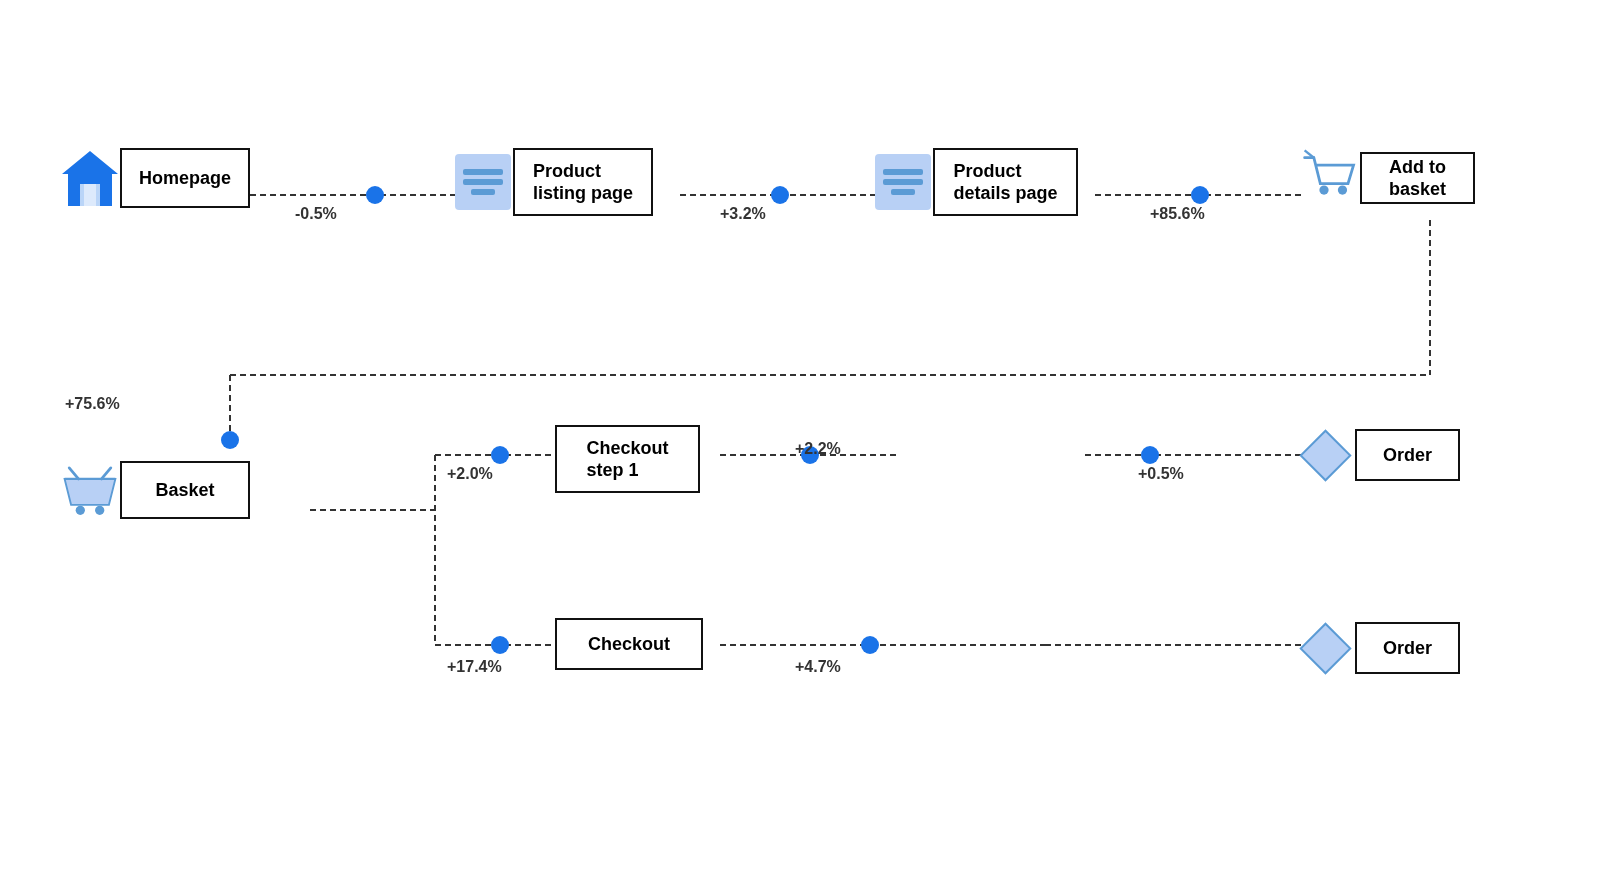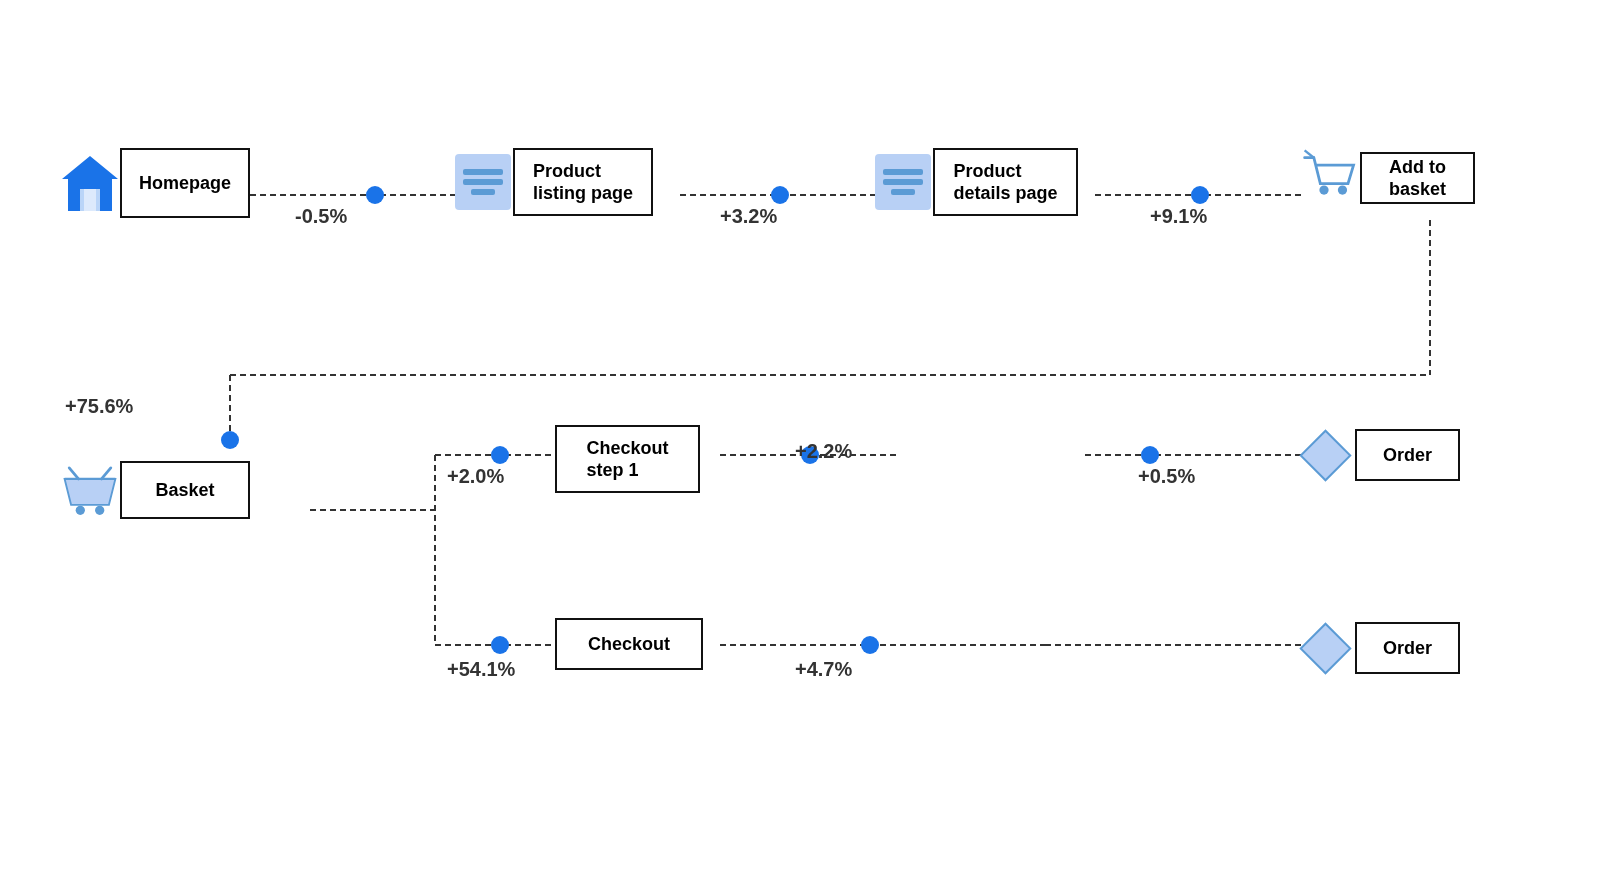--- a/index.html
+++ b/index.html
@@ -162,7 +162,7 @@
         <rect x="24" y="38" width="12" height="22" fill="#fff" opacity="0.5"></rect>
       </svg>
     </div>
-    <div class="node-box" style="min-width:130px; height:70px;">
+    <div class="node-box" style="min-width:130px; height:60px;">
       <span>Homepage</span>
     </div>
   </div>

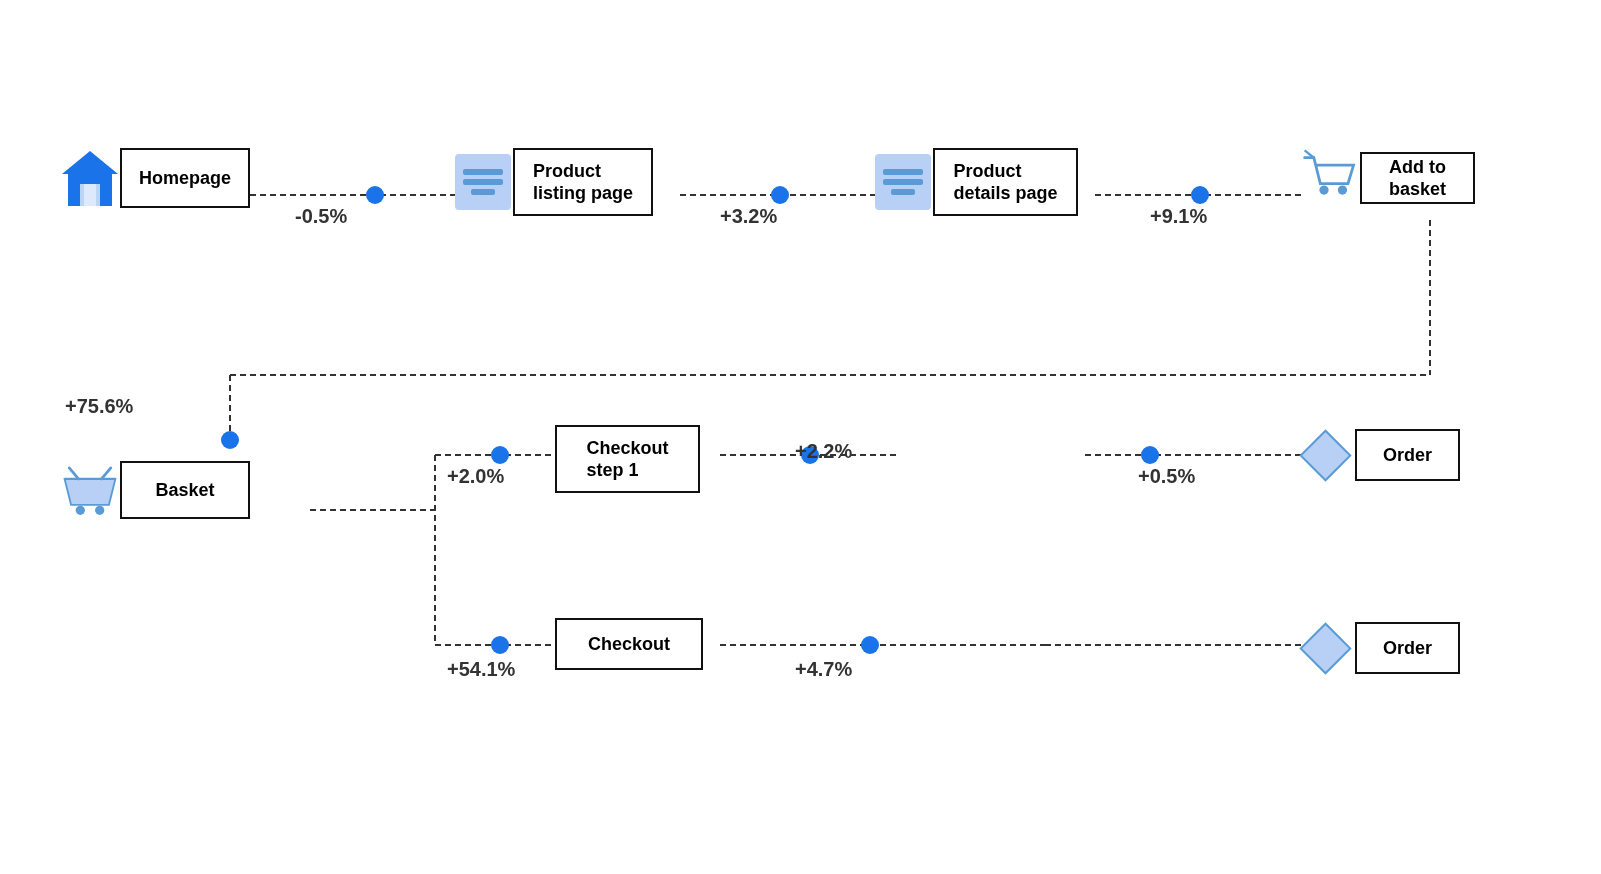--- a/index.html
+++ b/index.html
@@ -87,7 +87,7 @@
 
     .edge-label {
       position: absolute;
-      font-size: 20px;
+      font-size: 16px;
       font-weight: 600;
       color: #333;
       z-index: 6;

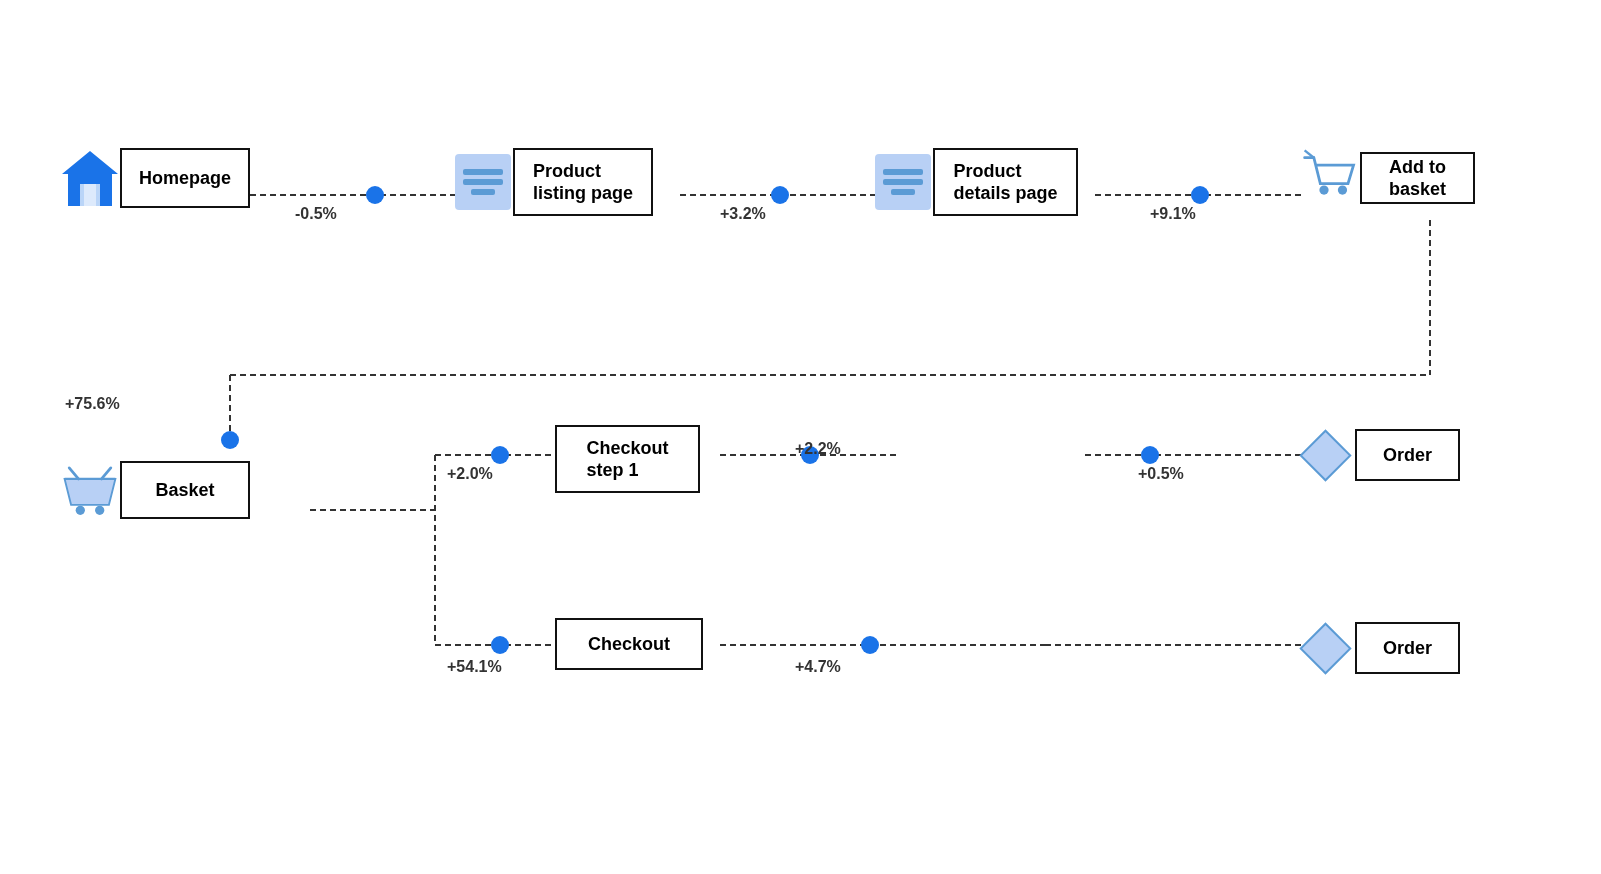--- a/index.html
+++ b/index.html
@@ -145,7 +145,7 @@
 
   <div class="edge-label" style="left:295px; top:205px;">-0.5%</div>
   <div class="edge-label" style="left:720px; top:205px;">+3.2%</div>
-  <div class="edge-label" style="left:1150px; top:205px;">+9.1%</div>
+  <div class="edge-label" style="left:1150px; top:205px;">+85.6%</div>
   <div class="edge-label" style="left:65px; top:395px;">+75.6%</div>
   <div class="edge-label" style="left:447px; top:465px;">+2.0%</div>
   <div class="edge-label" style="left:795px; top:440px;">+2.2%</div>

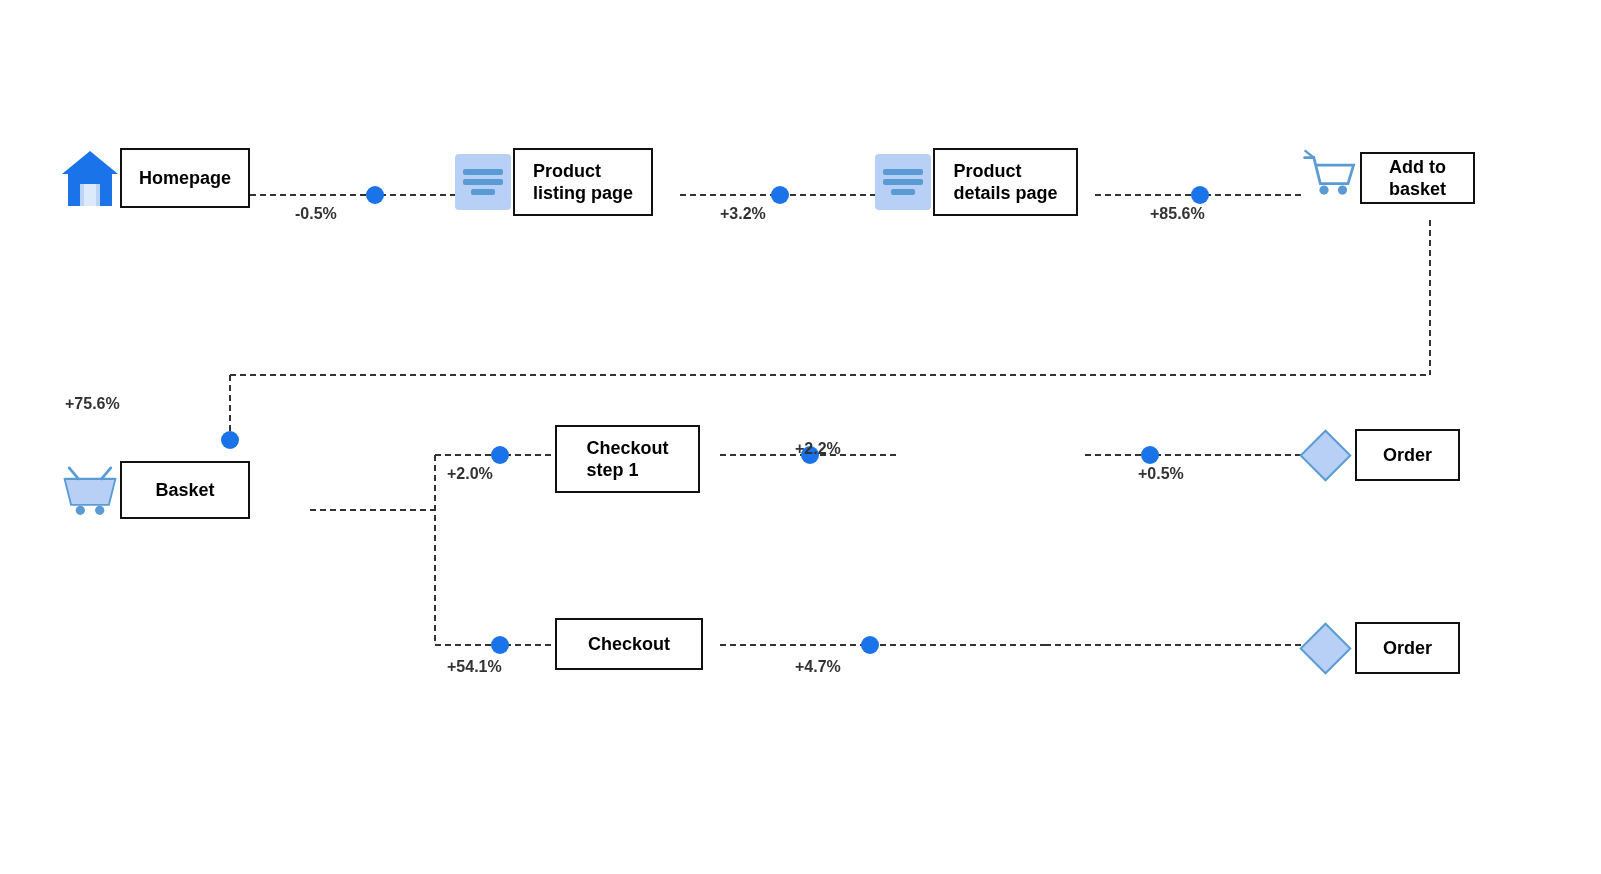--- a/index.html
+++ b/index.html
@@ -150,7 +150,7 @@
   <div class="edge-label" style="left:447px; top:465px;">+2.0%</div>
   <div class="edge-label" style="left:795px; top:440px;">+2.2%</div>
   <div class="edge-label" style="left:1138px; top:465px;">+0.5%</div>
-  <div class="edge-label" style="left:447px; top:658px;">+54.1%</div>
+  <div class="edge-label" style="left:447px; top:658px;">+17.4%</div>
   <div class="edge-label" style="left:795px; top:658px;">+4.7%</div>
 
   <div class="node" style="left:60px; top:148px;">

